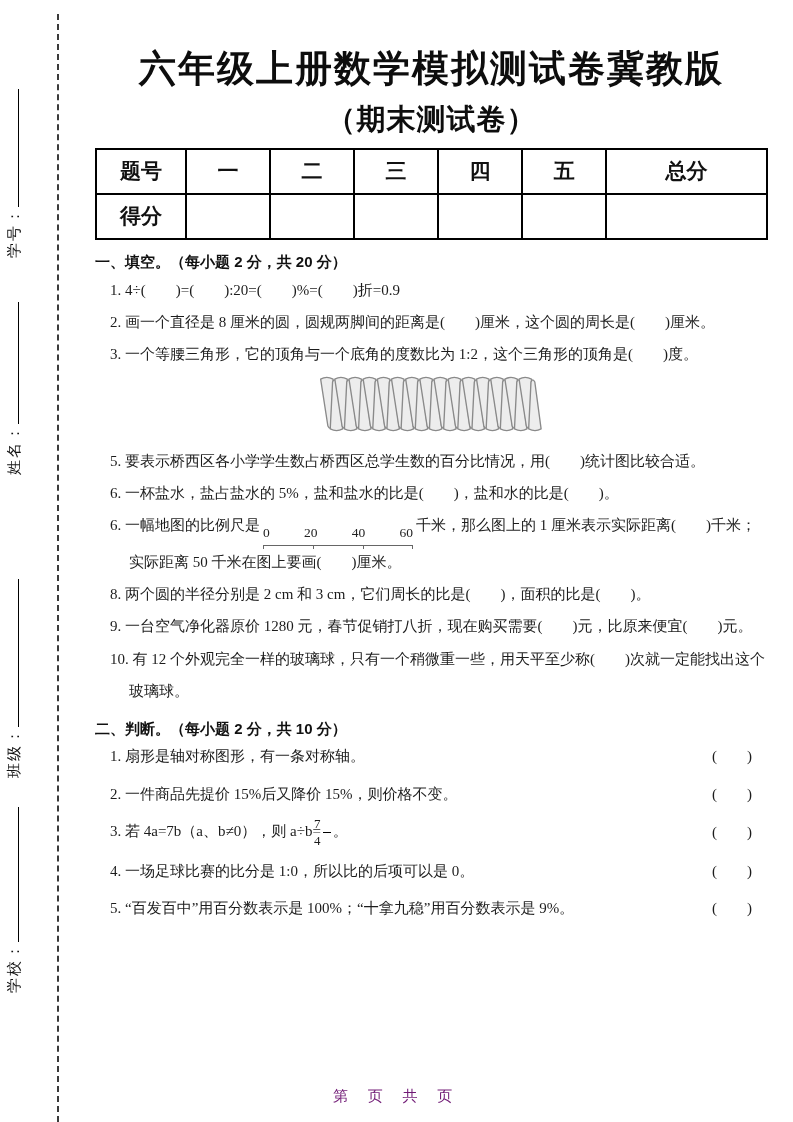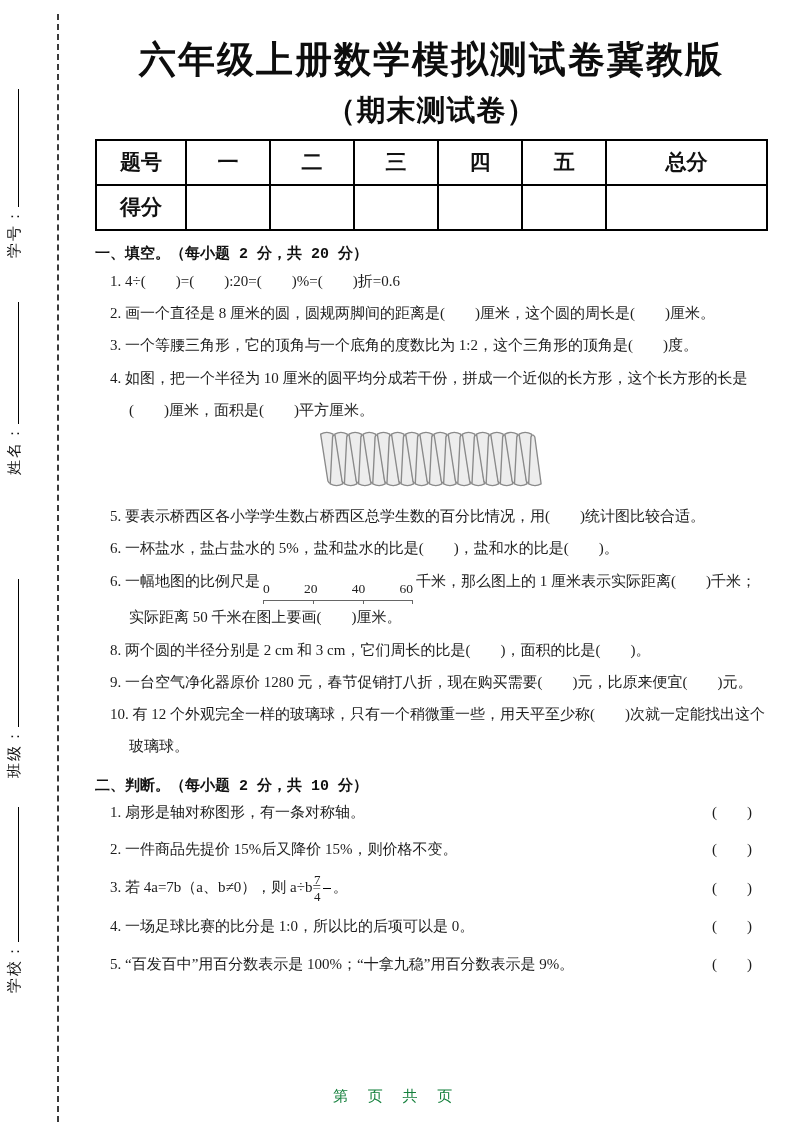--- a/index.html
+++ b/index.html
@@ -32,7 +32,7 @@
   }
   
   .main {
-    position:absolute; left:95px; right:25px; top:6px;
+    position:absolute; left:95px; right:25px; top:15px;
   }
   .title {
     margin-top:30px;

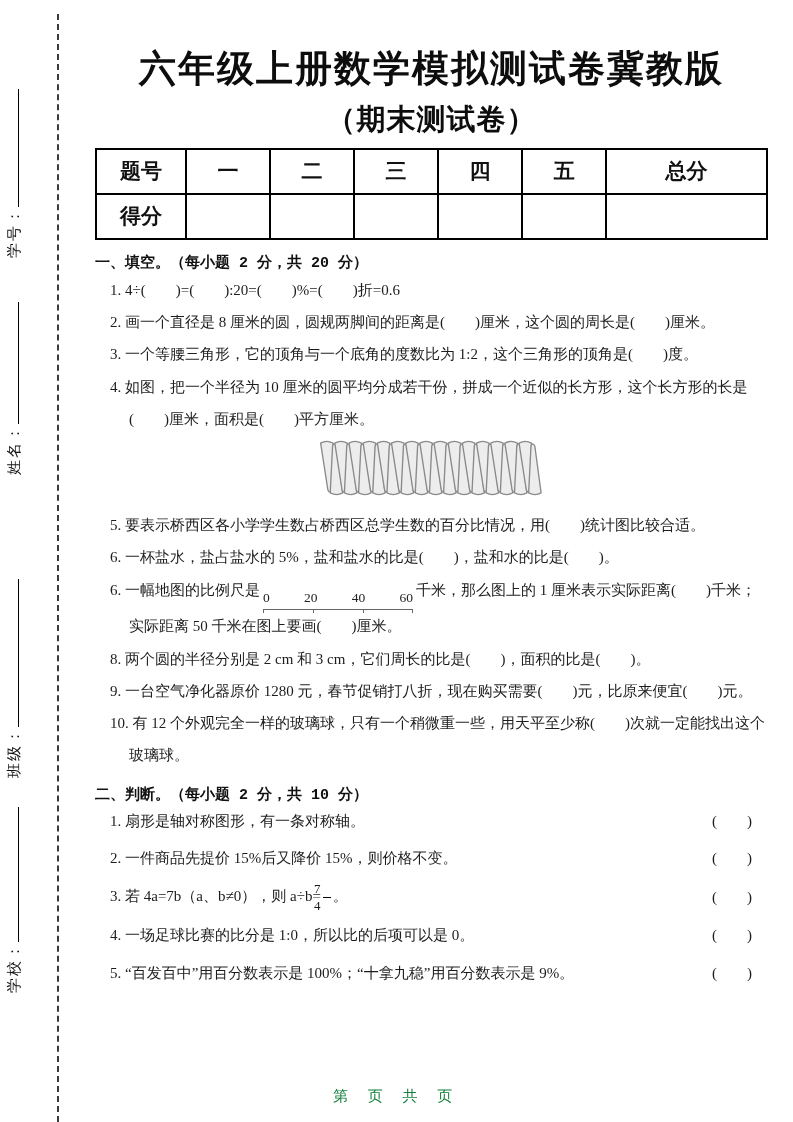--- a/index.html
+++ b/index.html
@@ -70,7 +70,7 @@
   
   .sec-heading {
     margin:13px 0 2px;
-    font-family:Liberation Mono, monospace;
+    font-family:Liberation Sans, sans-serif;
     font-size:15px; font-weight:bold; color:#111;
   }
   .q {

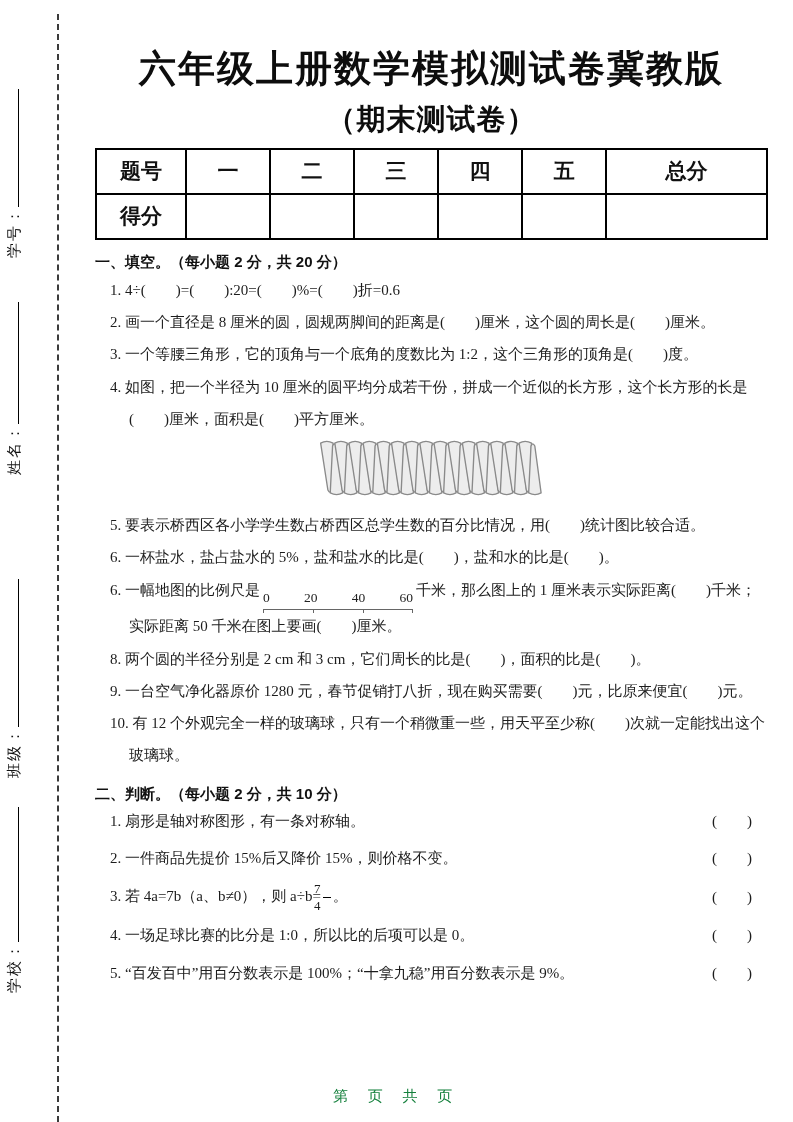--- a/index.html
+++ b/index.html
@@ -167,7 +167,7 @@
 
     <div class="sec-heading">一、填空。（每小题 2 分，共 20 分）</div>
 
-    <p class="q">1. 4÷(　　)=(　　):20=(　　)%=(　　)折=0.6</p>
+    <p class="q">1. 4÷(　　)=(　　):20=(　　)%=(　　)折=0.9</p>
     <p class="q">2. 画一个直径是 8 厘米的圆，圆规两脚间的距离是(　　)厘米，这个圆的周长是(　　)厘米。</p>
     <p class="q">3. 一个等腰三角形，它的顶角与一个底角的度数比为 1:2，这个三角形的顶角是(　　)度。</p>
     <p class="q">4. 如图，把一个半径为 10 厘米的圆平均分成若干份，拼成一个近似的长方形，这个长方形的长是(　　)厘米，面积是(　　)平方厘米。</p>

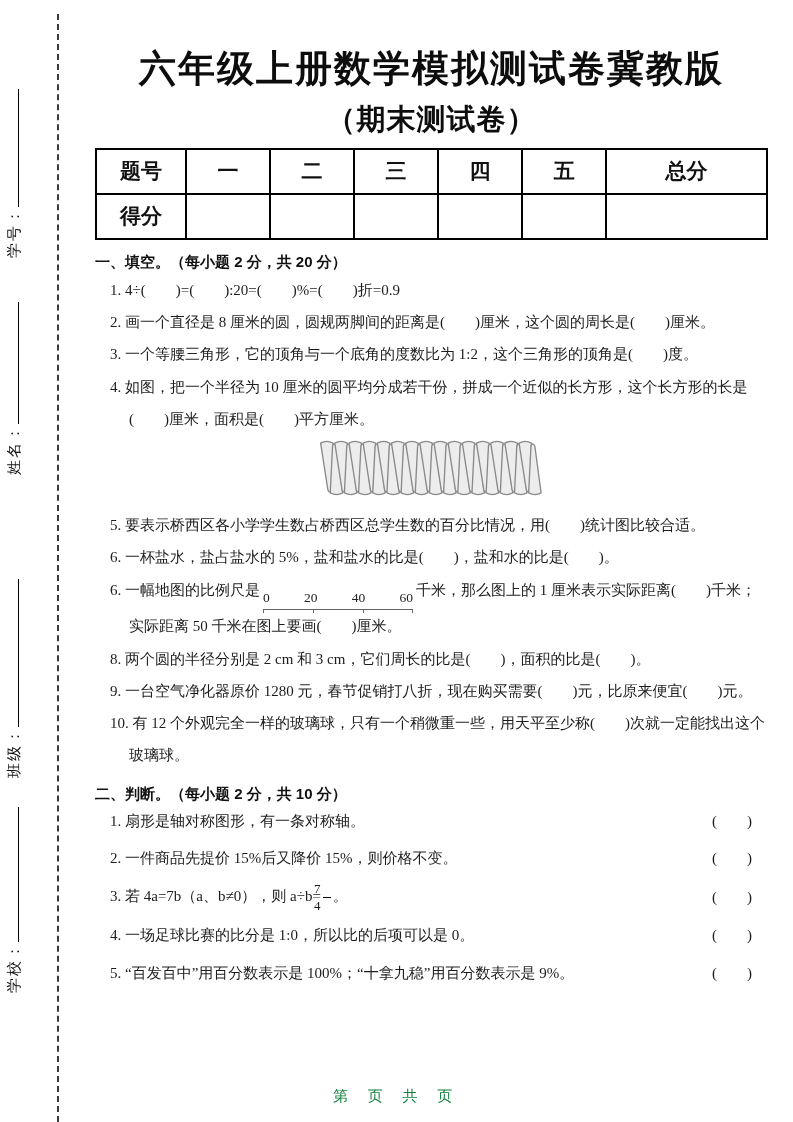--- a/index.html
+++ b/index.html
@@ -170,7 +170,6 @@
     <p class="q">1. 4÷(　　)=(　　):20=(　　)%=(　　)折=0.9</p>
     <p class="q">2. 画一个直径是 8 厘米的圆，圆规两脚间的距离是(　　)厘米，这个圆的周长是(　　)厘米。</p>
     <p class="q">3. 一个等腰三角形，它的顶角与一个底角的度数比为 1:2，这个三角形的顶角是(　　)度。</p>
-    <p class="q">4. 如图，把一个半径为 10 厘米的圆平均分成若干份，拼成一个近似的长方形，这个长方形的长是(　　)厘米，面积是(　　)平方厘米。</p>
 
     <div class="figure">
       <svg id="sector-svg" width="226" height="62" viewBox="0 0 236 62">

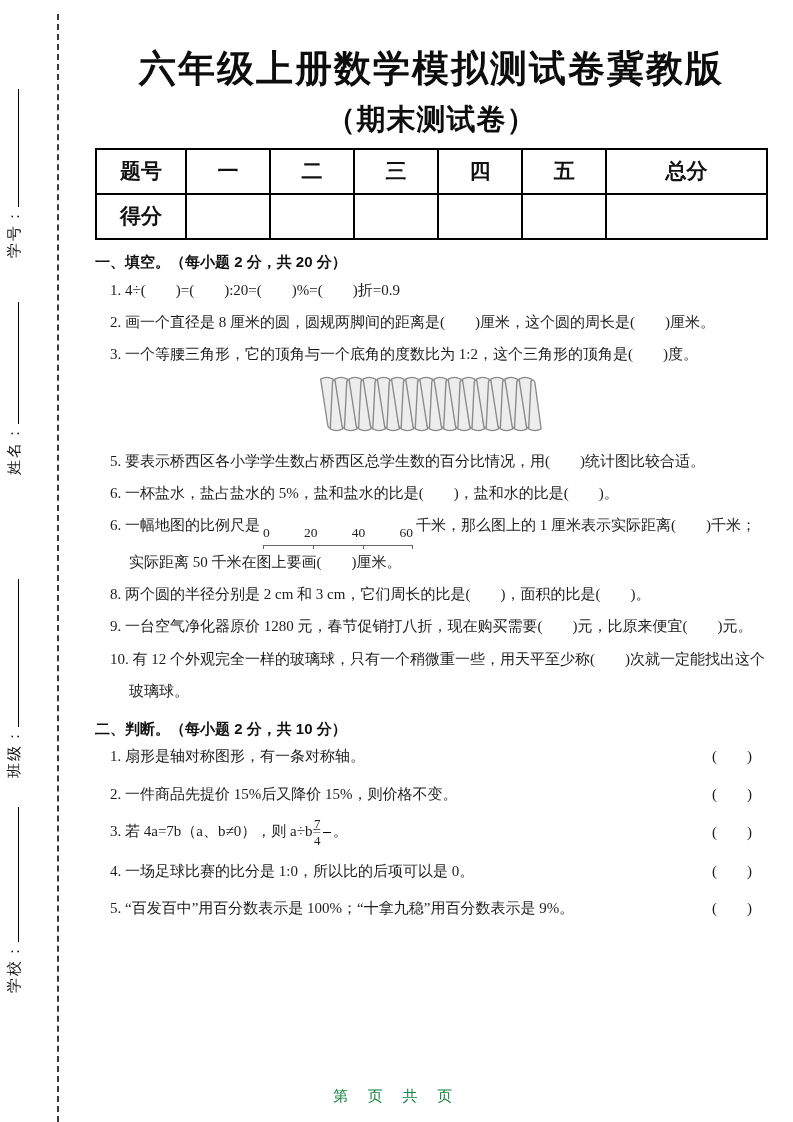--- a/index.html
+++ b/index.html
@@ -110,7 +110,7 @@
   
   .footer {
     position:absolute; left:0; right:0; bottom:16px;
-    text-align:center; font-size:15px; letter-spacing:8px; color:#15803d;
+    text-align:center; font-size:15px; letter-spacing:8px; color:#701a75;
   }
 </style>
 </head>

